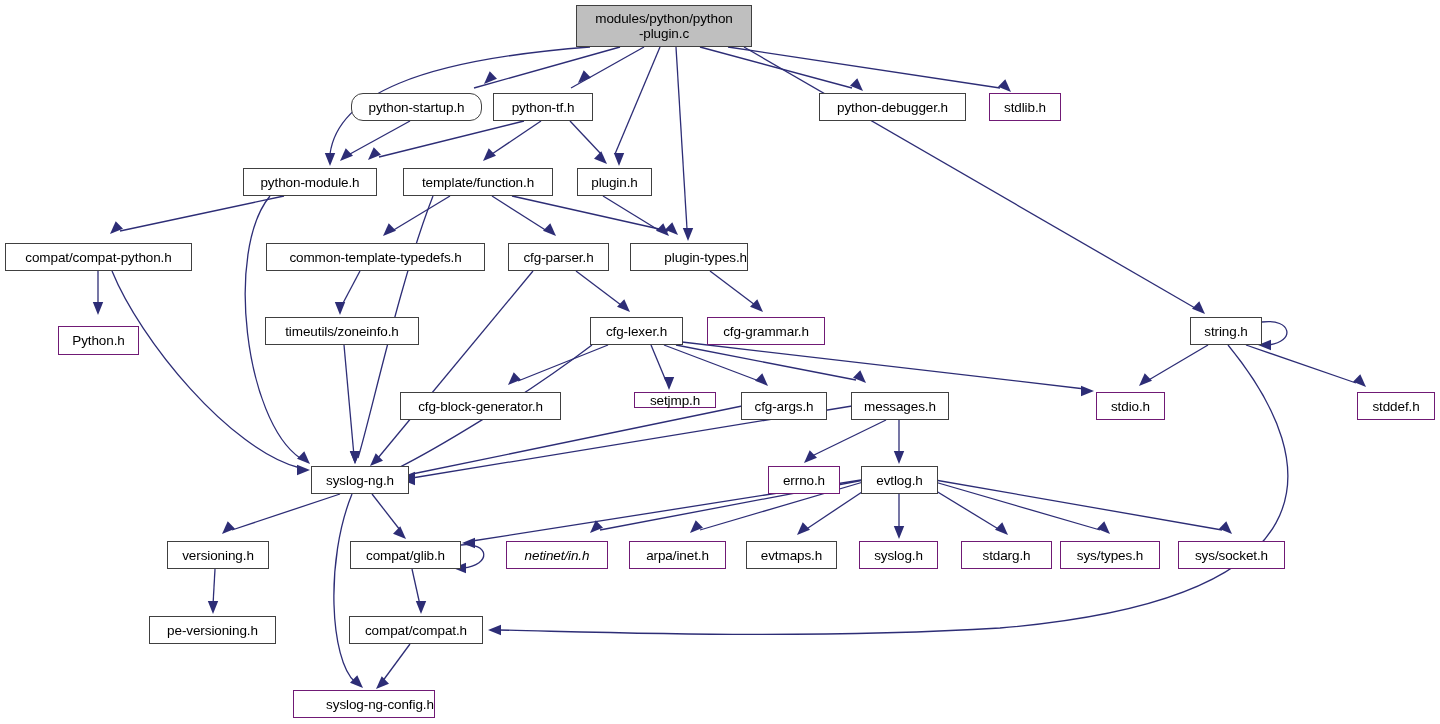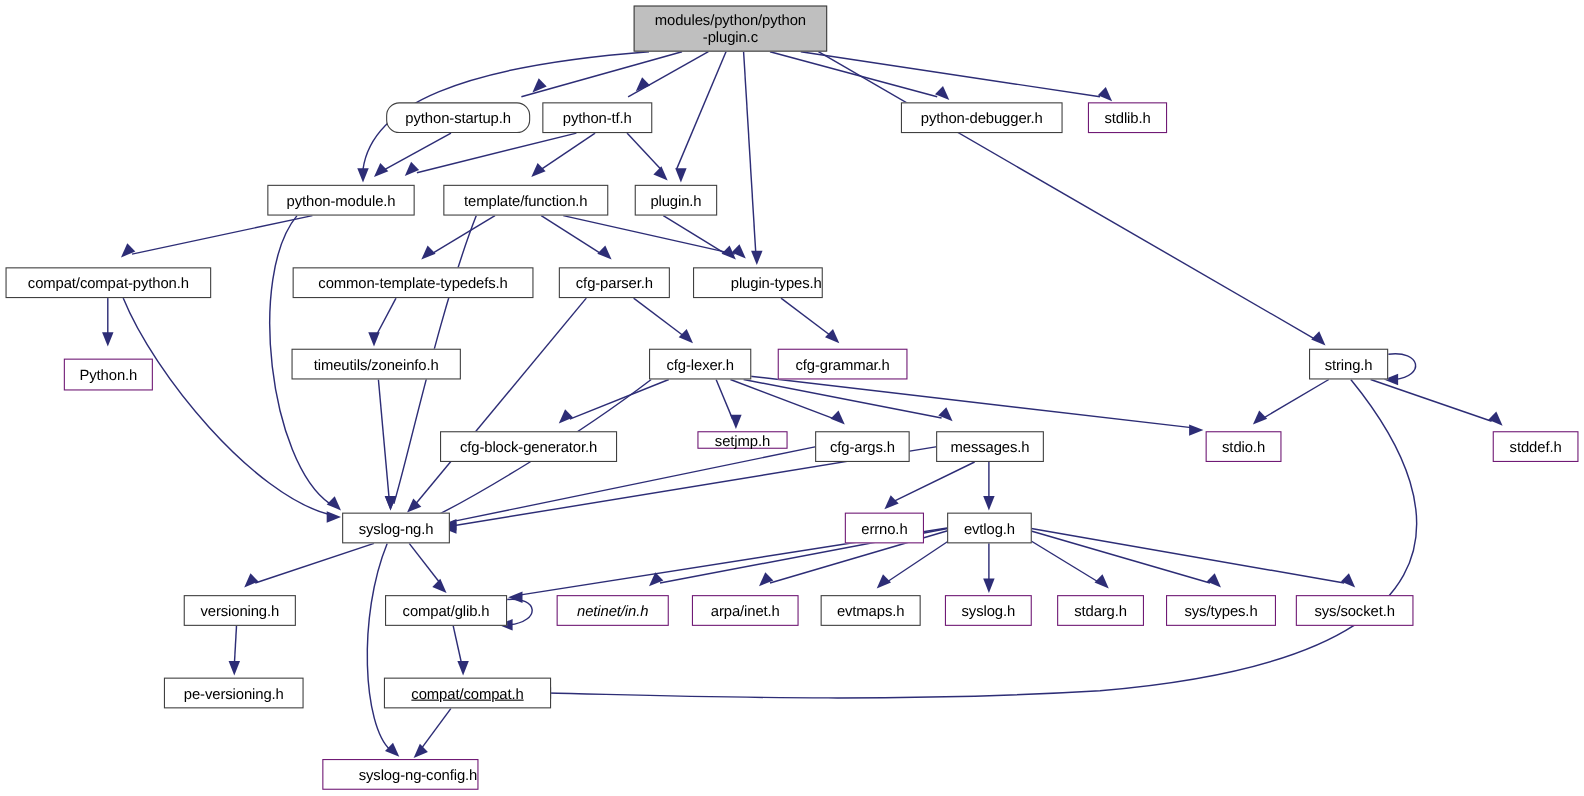--- a/index.html
+++ b/index.html
@@ -183,7 +183,7 @@
       <div class="node weak" style="left: 629px; top: 541px; width: 97px; height: 28px;"><span>arpa/inet.h</span></div>
       <div class="node strong" style="left: 746px; top: 541px; width: 91px; height: 28px;"><span>evtmaps.h</span></div>
       <div class="node weak" style="left: 859px; top: 541px; width: 79px; height: 28px;"><span>syslog.h</span></div>
-      <div class="node weak" style="left: 961px; top: 541px; width: 79px; height: 28px;"><span>stdarg.h</span></div>
+      <div class="node weak" style="left: 961px; top: 541px; width: 91px; height: 28px;"><span>stdarg.h</span></div>
       <div class="node weak" style="left: 1060px; top: 541px; width: 100px; height: 28px;"><span>sys/types.h</span></div>
       <div class="node weak" style="left: 1178px; top: 541px; width: 107px; height: 28px;"><span>sys/socket.h</span></div>
       <div class="node strong" style="left: 149px; top: 616px; width: 127px; height: 28px;"><span>pe-versioning.h</span></div>

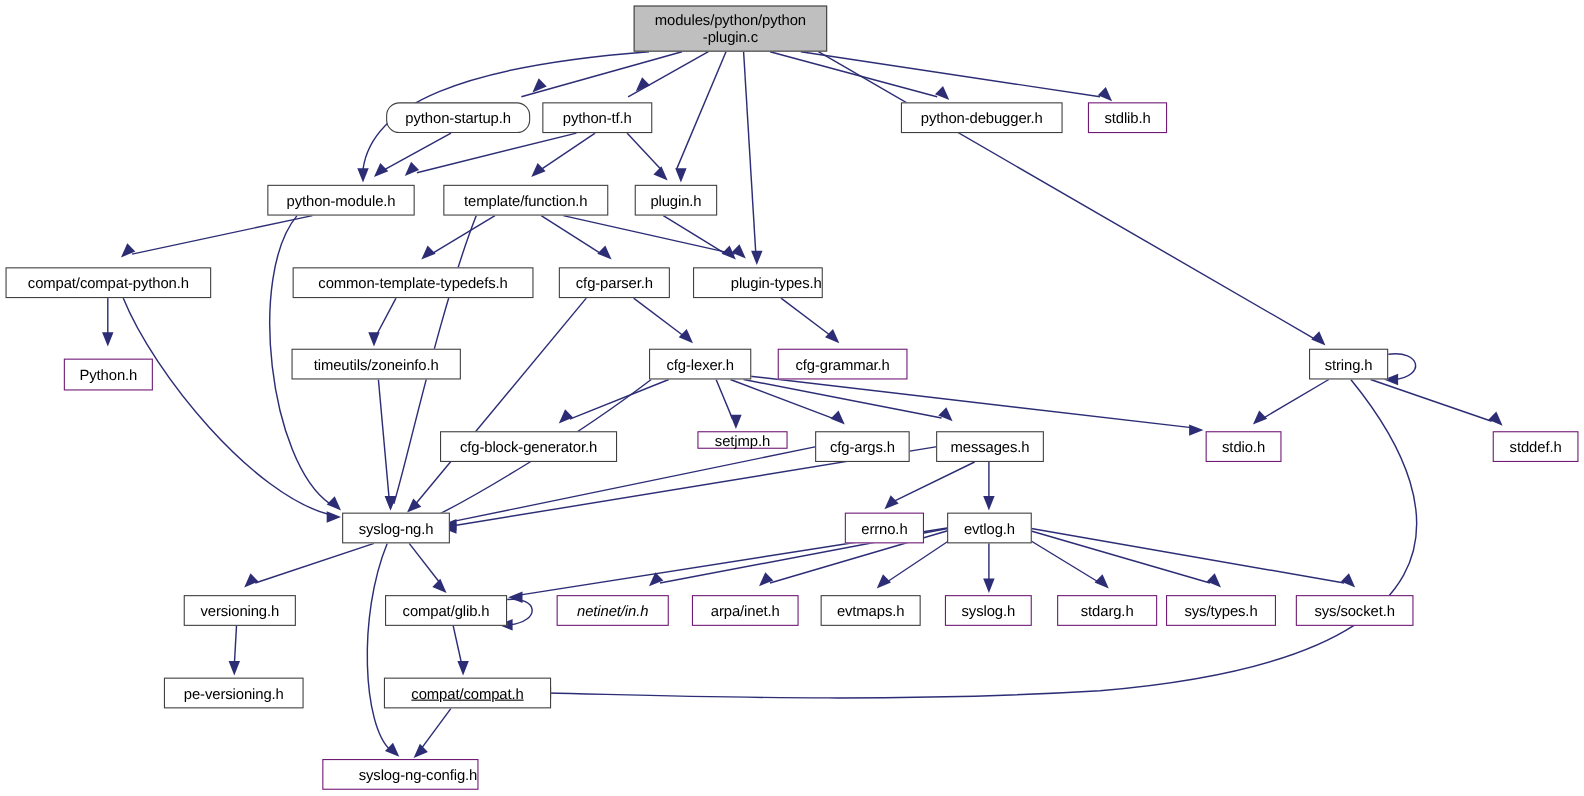--- a/index.html
+++ b/index.html
@@ -187,7 +187,7 @@
       <div class="node weak" style="left: 1060px; top: 541px; width: 100px; height: 28px;"><span>sys/types.h</span></div>
       <div class="node weak" style="left: 1178px; top: 541px; width: 107px; height: 28px;"><span>sys/socket.h</span></div>
       <div class="node strong" style="left: 149px; top: 616px; width: 127px; height: 28px;"><span>pe-versioning.h</span></div>
-      <div class="node strong" style="left: 349px; top: 616px; width: 152px; height: 28px; text-decoration: underline;"><span>compat/compat.h</span></div>
+      <div class="node strong" style="left: 349px; top: 616px; width: 134px; height: 28px;"><span>compat/compat.h</span></div>
       <div class="node weak" style="left: 293px; top: 690px; width: 142px; height: 28px; padding-left: 32px;"><span>syslog-ng-config.h</span></div>
     </div>
 </div>

